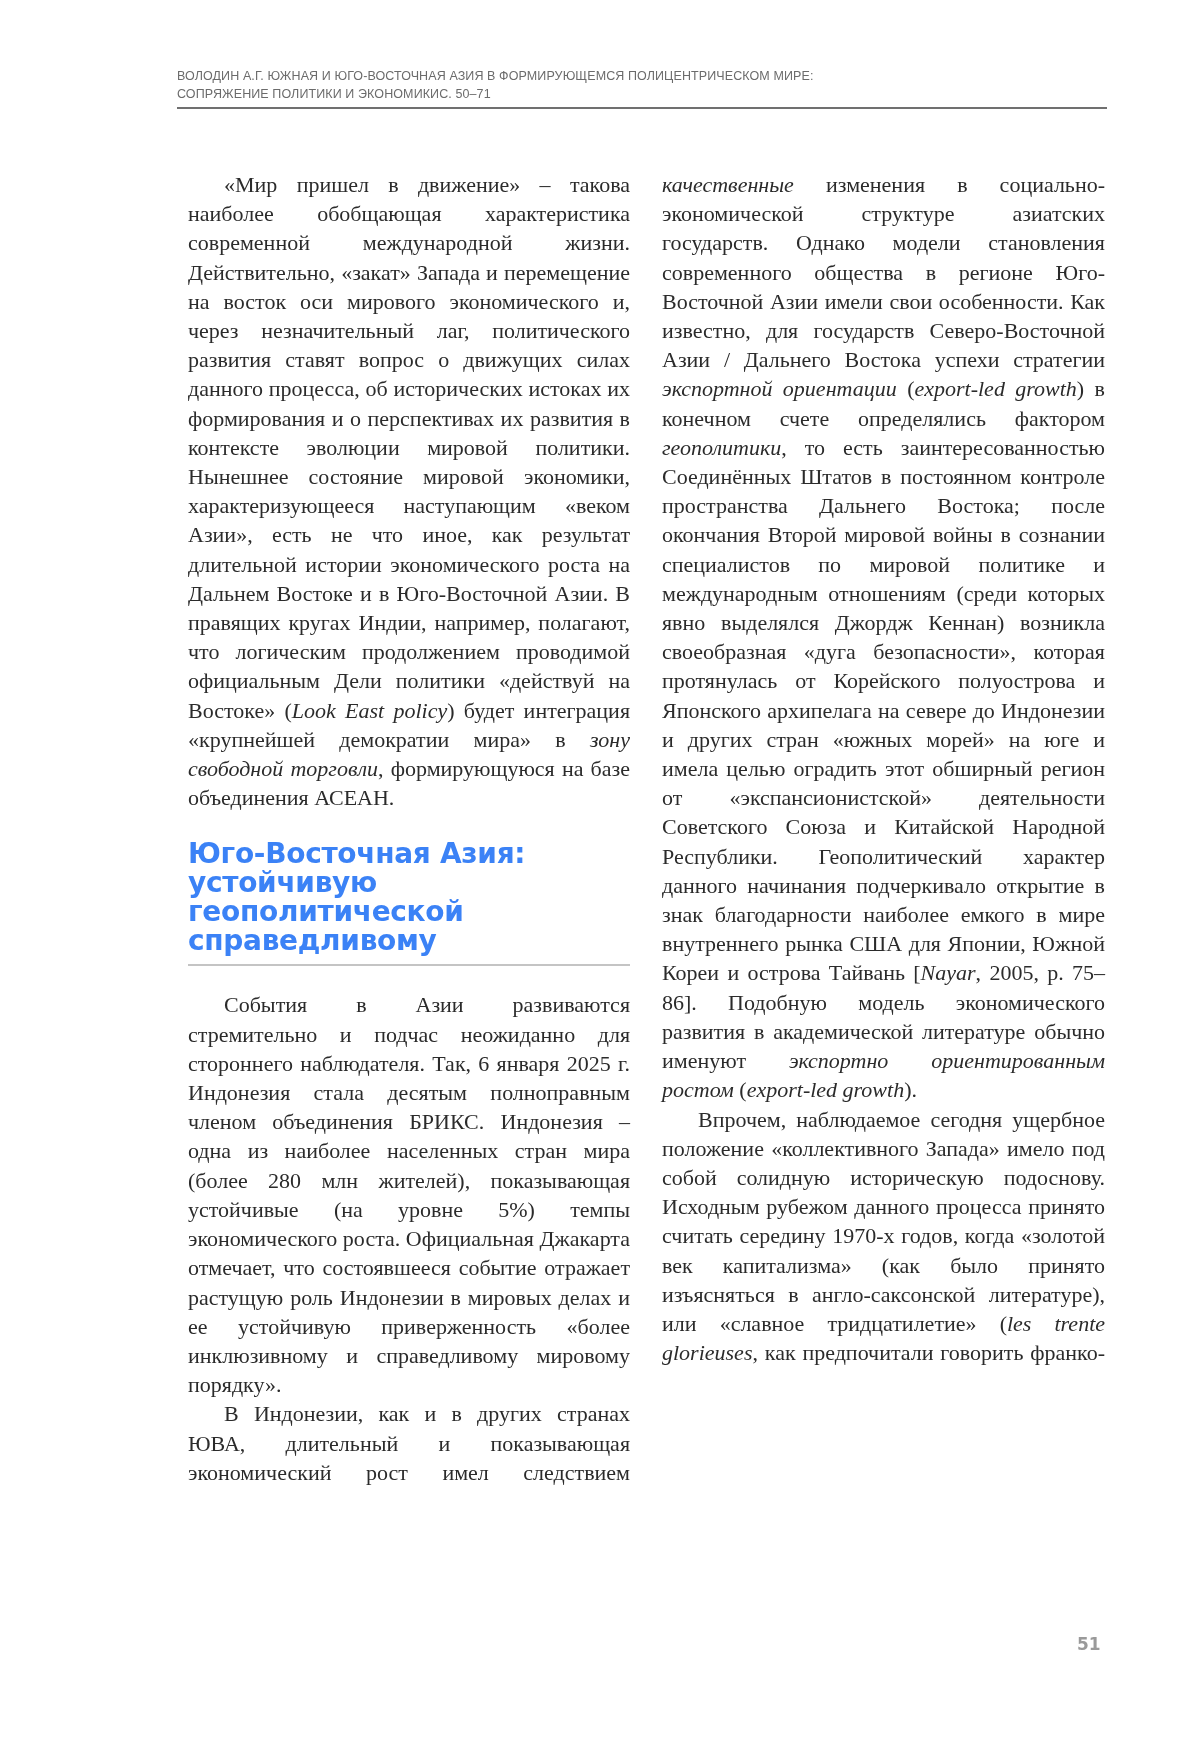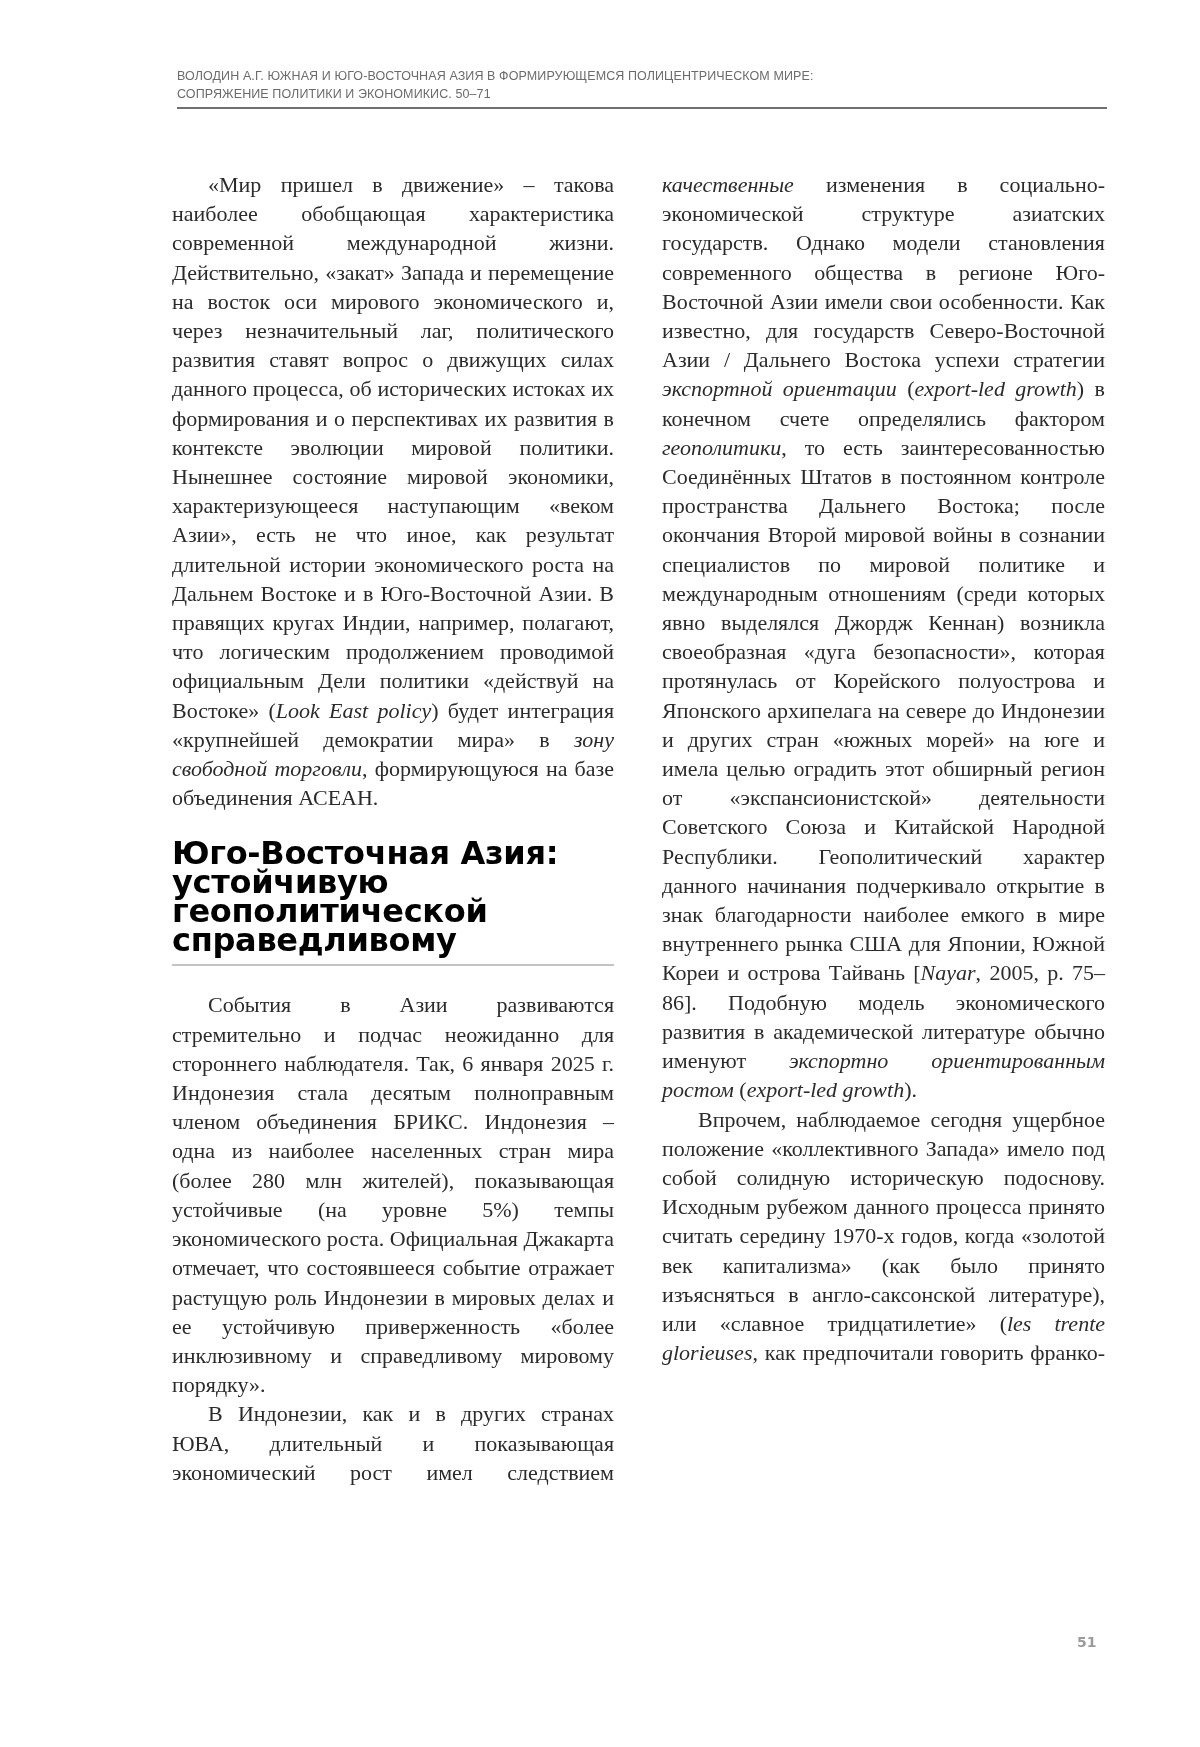--- a/index.html
+++ b/index.html
@@ -15,7 +15,7 @@
     .col { position: absolute; top: 170px; width: 442px;
       font-family: "Liberation Serif", serif; font-size: 22px; line-height: 29.2px;
       color: #2b2b2b; }
-    .col-left { left: 155px; }
+    .col-left { left: 171px; }
     .col-right { left: 645px; width: 443px; }
 
     .col p { margin: 0; text-align: justify; hyphens: manual; }

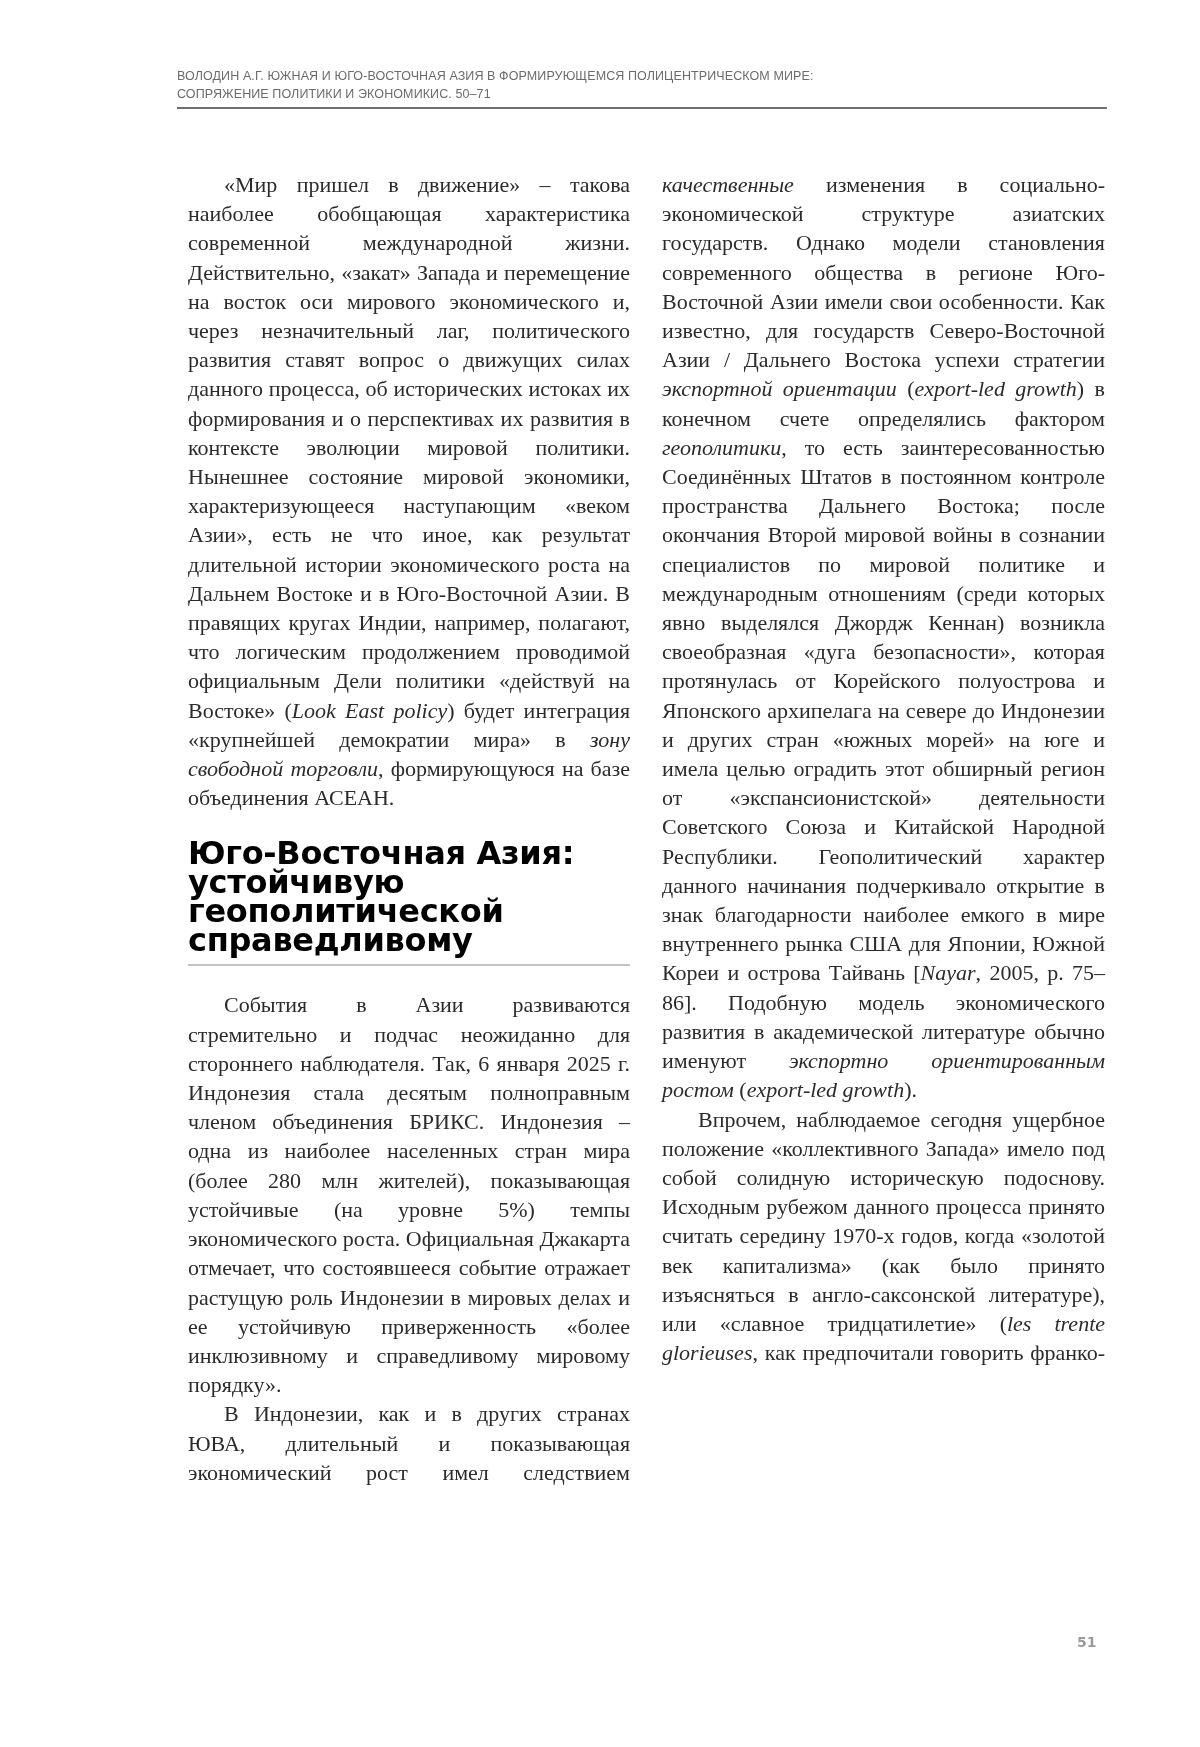--- a/index.html
+++ b/index.html
@@ -24,7 +24,7 @@
     .col em { font-style: italic; font-family: Liberation Serif, serif; }
 
     .section-heading { margin: 27px 0 0 0; font-family: "DejaVu Sans", sans-serif;
-      font-weight: bold; font-size: 32px; line-height: 29px; color: #000000; letter-spacing: -0.3px; }
+      font-weight: bold; font-size: 28px; line-height: 29px; color: #3b82f6; letter-spacing: -0.3px; }
     .heading-rule { height: 2px; background: #c4c4c4; margin: 9px 0 24px 0; }
 
     .page-number { position: absolute; left: 1060px; top: 1634px;

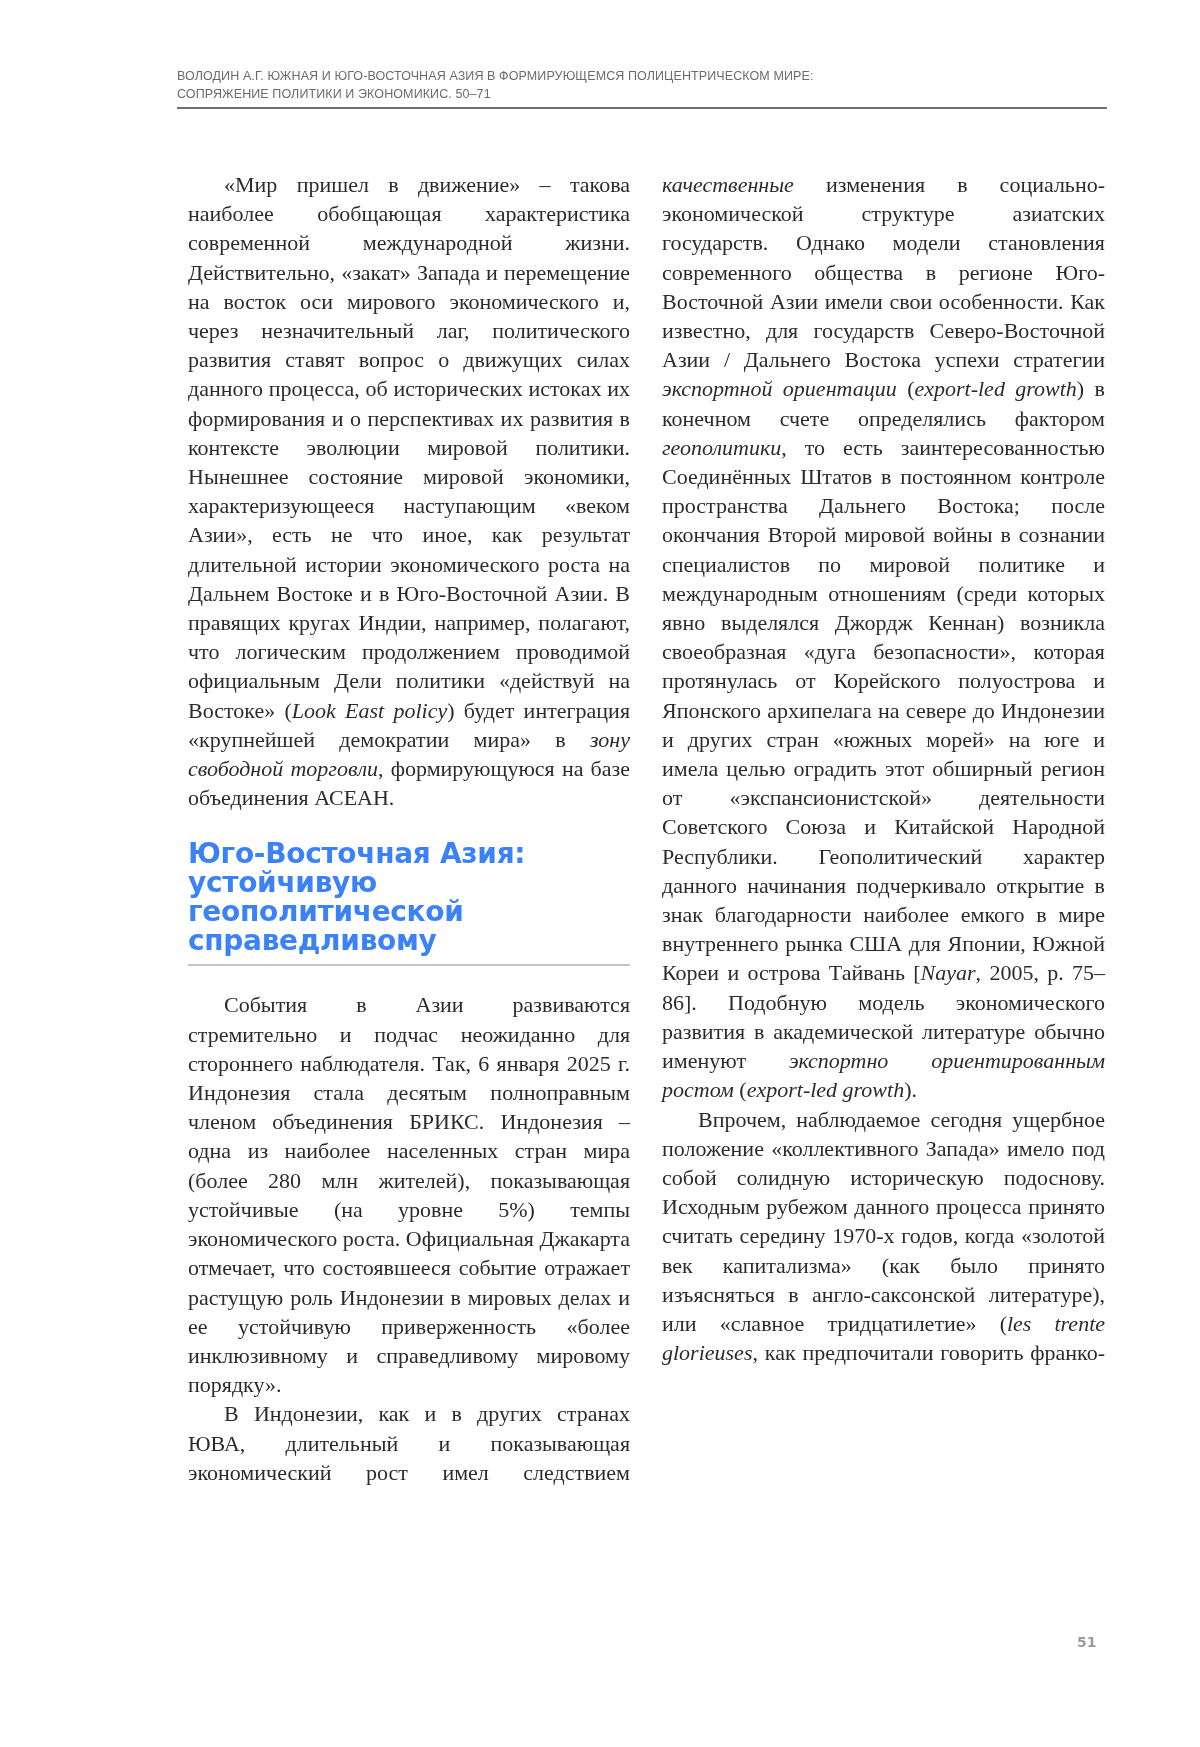--- a/index.html
+++ b/index.html
@@ -28,7 +28,7 @@
     .heading-rule { height: 2px; background: #c4c4c4; margin: 9px 0 24px 0; }
 
     .page-number { position: absolute; left: 1060px; top: 1634px;
-      font-family: "DejaVu Sans", sans-serif; font-weight: bold; font-size: 14px; color: #9a9a9a; text-align: right; }
+      font-family: "DejaVu Sans", sans-serif; font-weight: bold; font-size: 17px; color: #9a9a9a; text-align: right; }
   </style>
 </head>
 <body>

